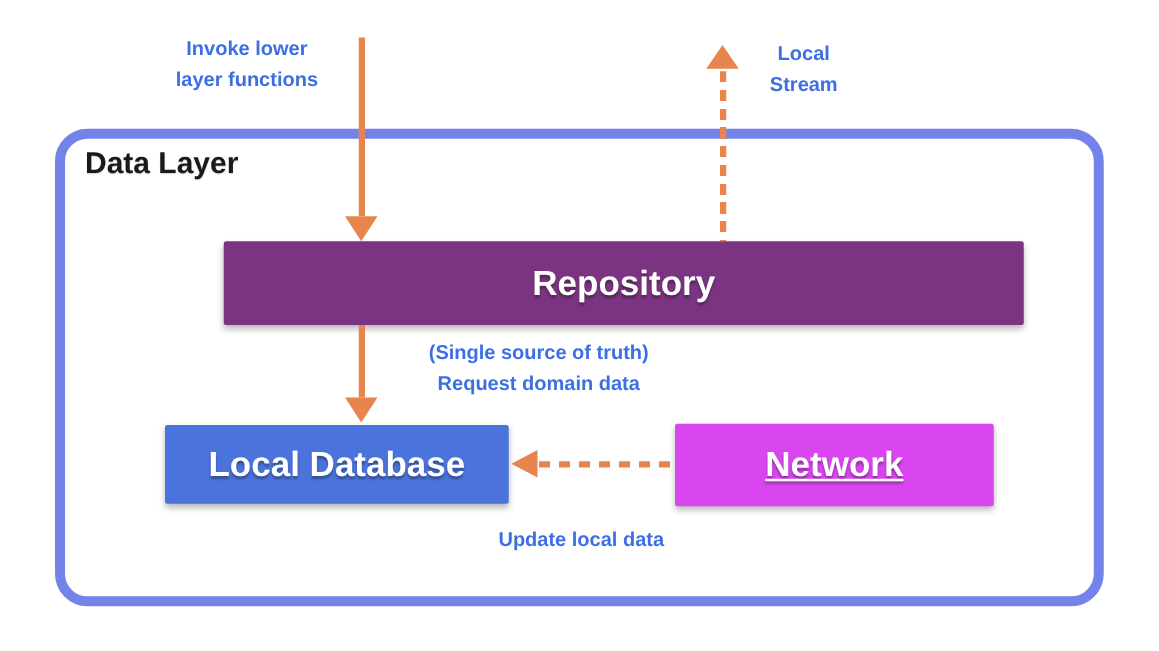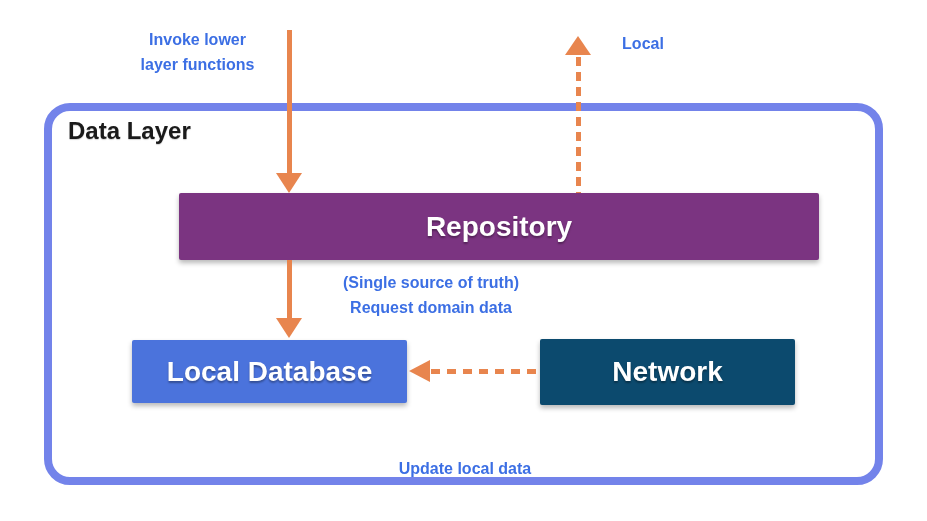--- a/index.html
+++ b/index.html
@@ -133,6 +133,7 @@
 
   <div class="edge-label lbl-stream">
     <div>Local</div>
+    <div>Stream</div>
   </div>
   <div>
     <div class="head head-up stream-head"></div>

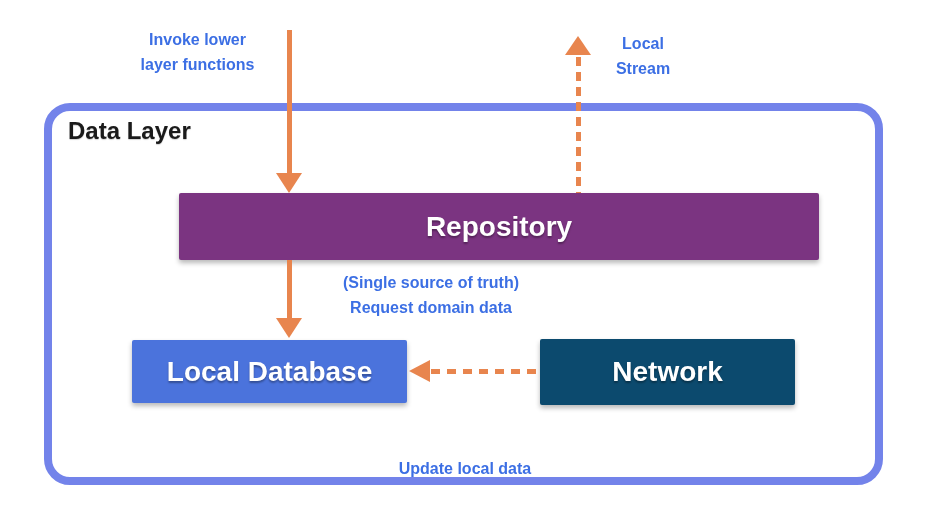--- a/index.html
+++ b/index.html
@@ -153,7 +153,7 @@
 
   <div class="node node-local-db" style="background: rgb(75, 115, 220);">Local Database</div>
 
-  <div class="node node-network" style="background: #0c4a6e;">Network</div>
+  <div class="node node-network" style="background: #d946ef; text-decoration: underline;">Network</div>
 
   <div>
     <div class="head head-left update-head"></div>

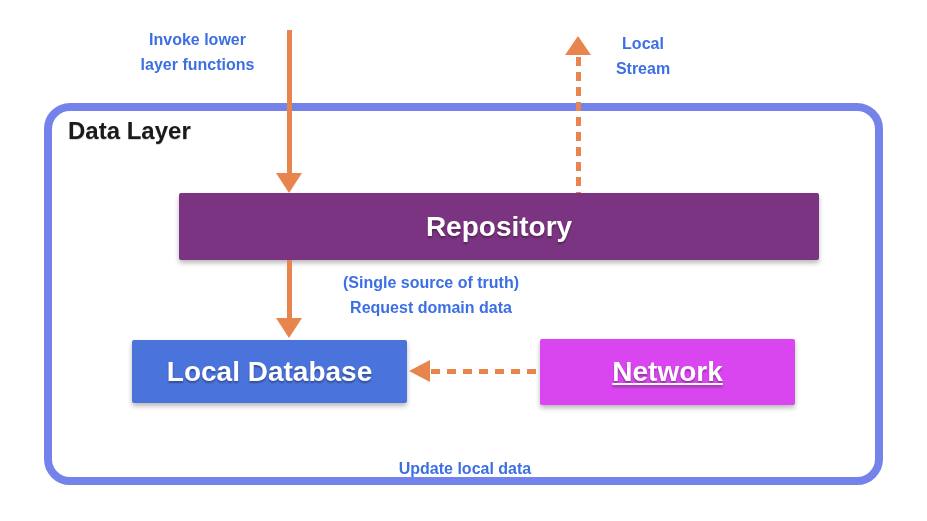--- a/index.html
+++ b/index.html
@@ -63,7 +63,7 @@
   .lbl-invoke  { left: 105px; top: 27px;  width: 185px; }
   .lbl-stream  { left: 598px; top: 31px;  width: 90px;  }
   .lbl-request { left: 296px; top: 270px; width: 270px; }
-  .lbl-update  { left: 330px; top: 420px; width: 270px; margin-top: 36px; }
+  .lbl-update  { left: 330px; top: 420px; width: 270px; }
 
   
   .stem-v-solid {

